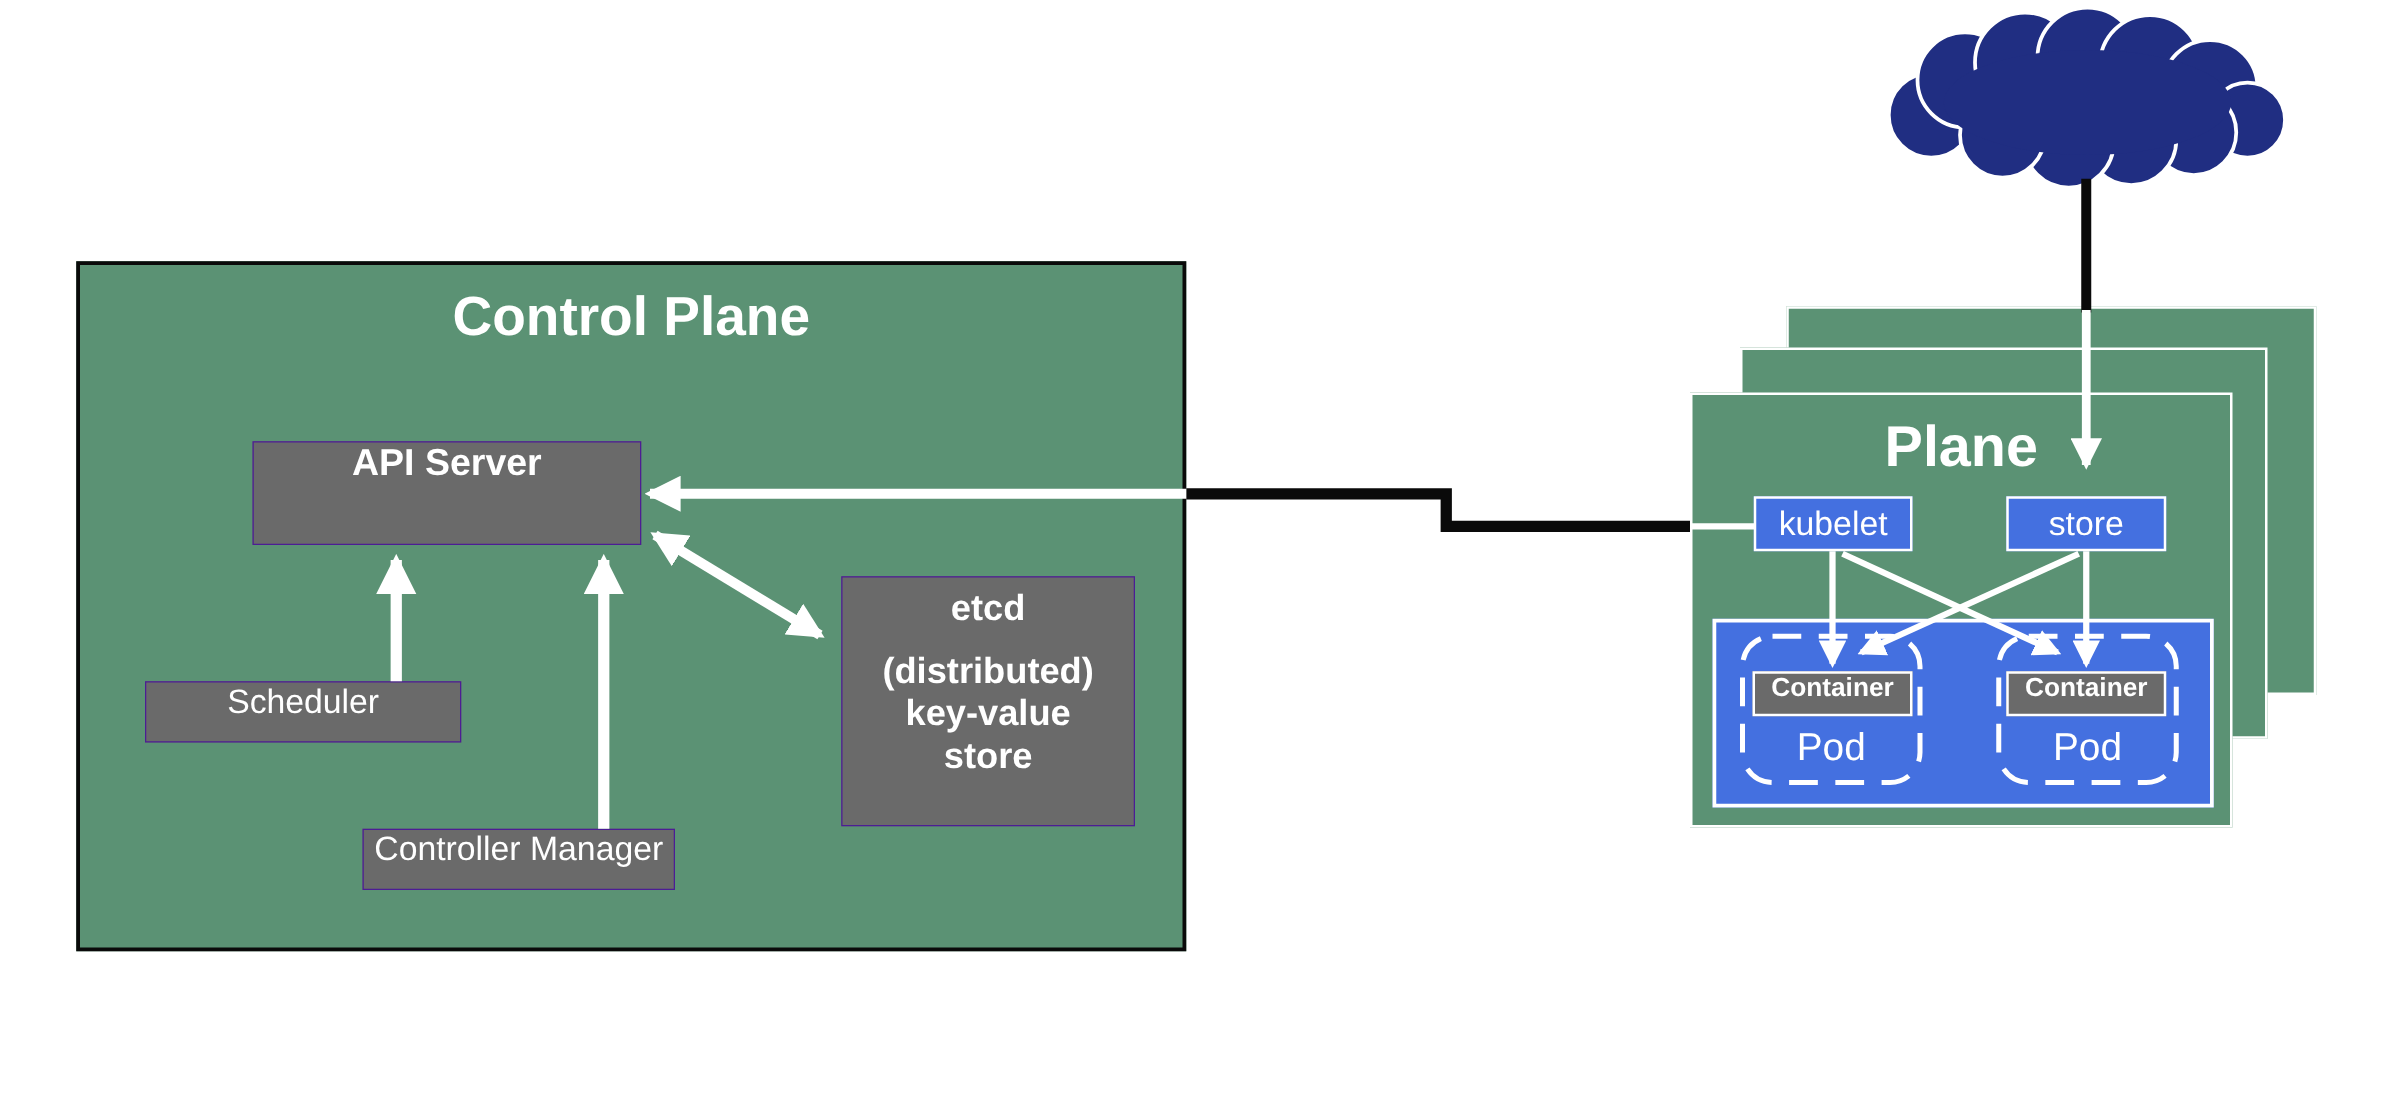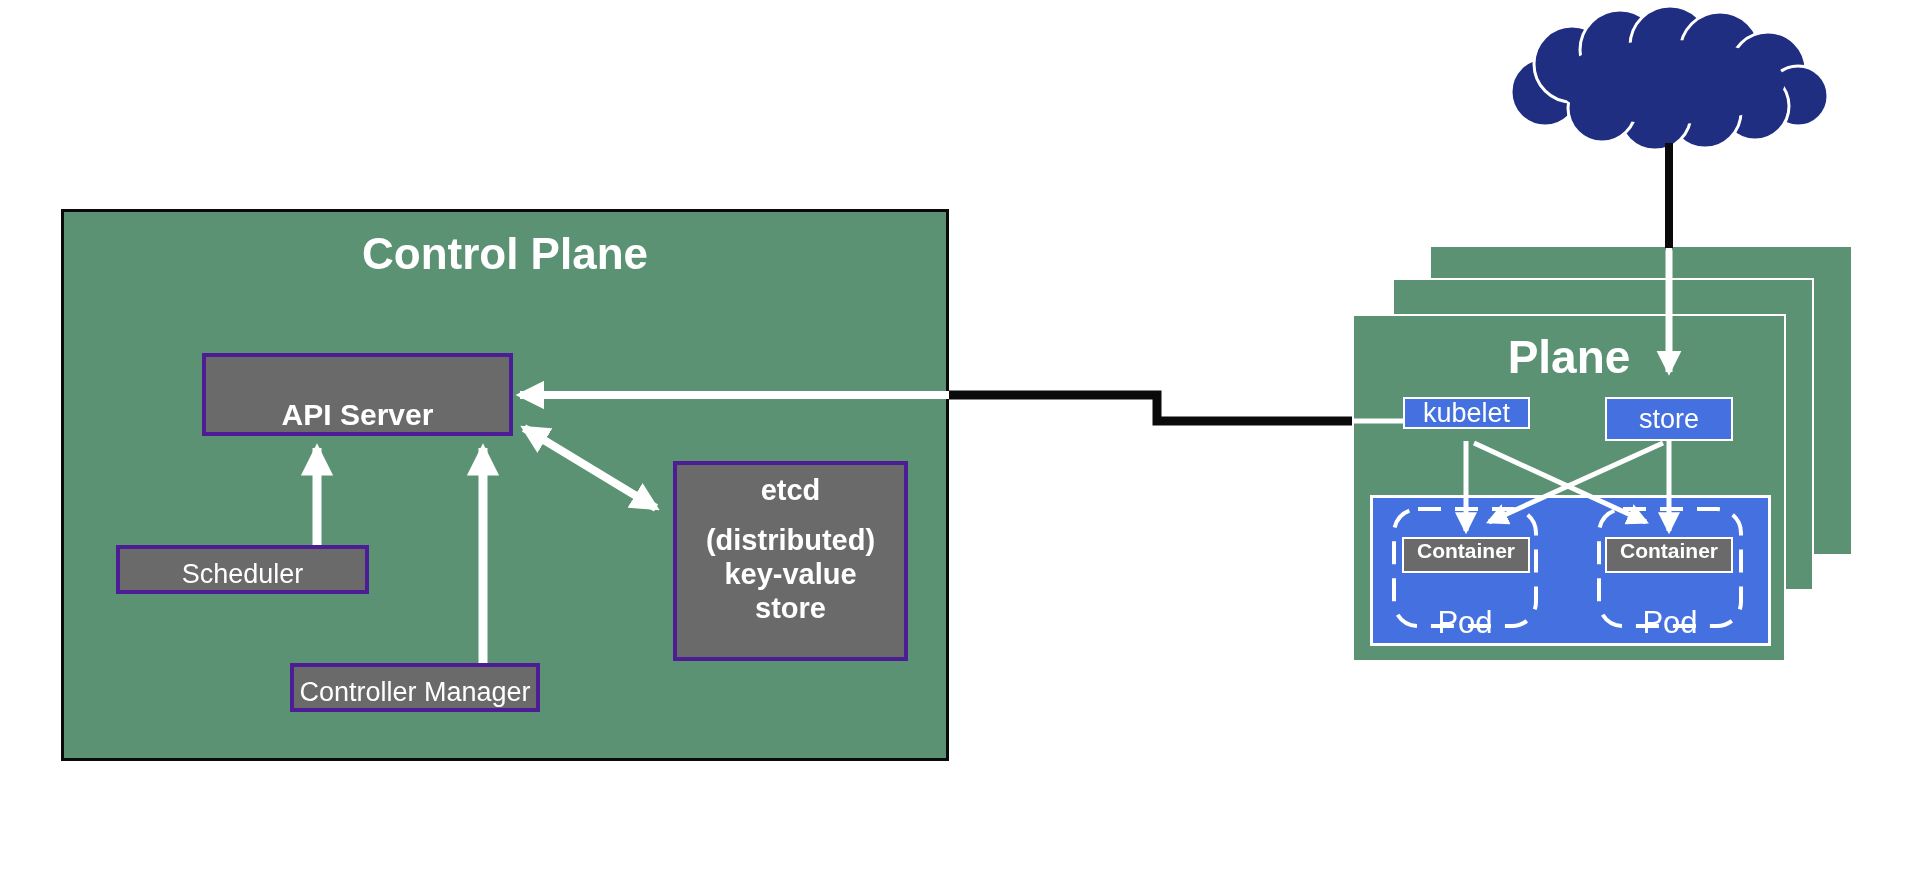--- a/index.html
+++ b/index.html
@@ -12,8 +12,8 @@
   .cp{left:61px;top:209px;width:888px;height:552px;border:3px solid var(--line-black,#0a0a0a);}
   .cp-title{position:absolute;left:0;right:0;top:17px;text-align:center;
             font-size:44px;font-weight:bold;color:var(--text,#fff);}
-  .gbox{background:var(--box-gray,#6A6A6A);border:4px solid #4c1d95;color:var(--text,#fff);
-        display:flex;align-items:flex-end;justify-content:center;}
+  .gbox{background:var(--box-gray,#6A6A6A);border:1px solid #4c1d95;color:var(--text,#fff);
+        display:flex;align-items:flex-start;justify-content:center;}
   .api{left:202px;top:353px;width:311px;height:83px;font-size:30px;font-weight:bold;}
   .sched{left:116px;top:545px;width:253px;height:49px;font-size:27px;}
   .cm{left:290px;top:663px;width:250px;height:49px;font-size:27px;}

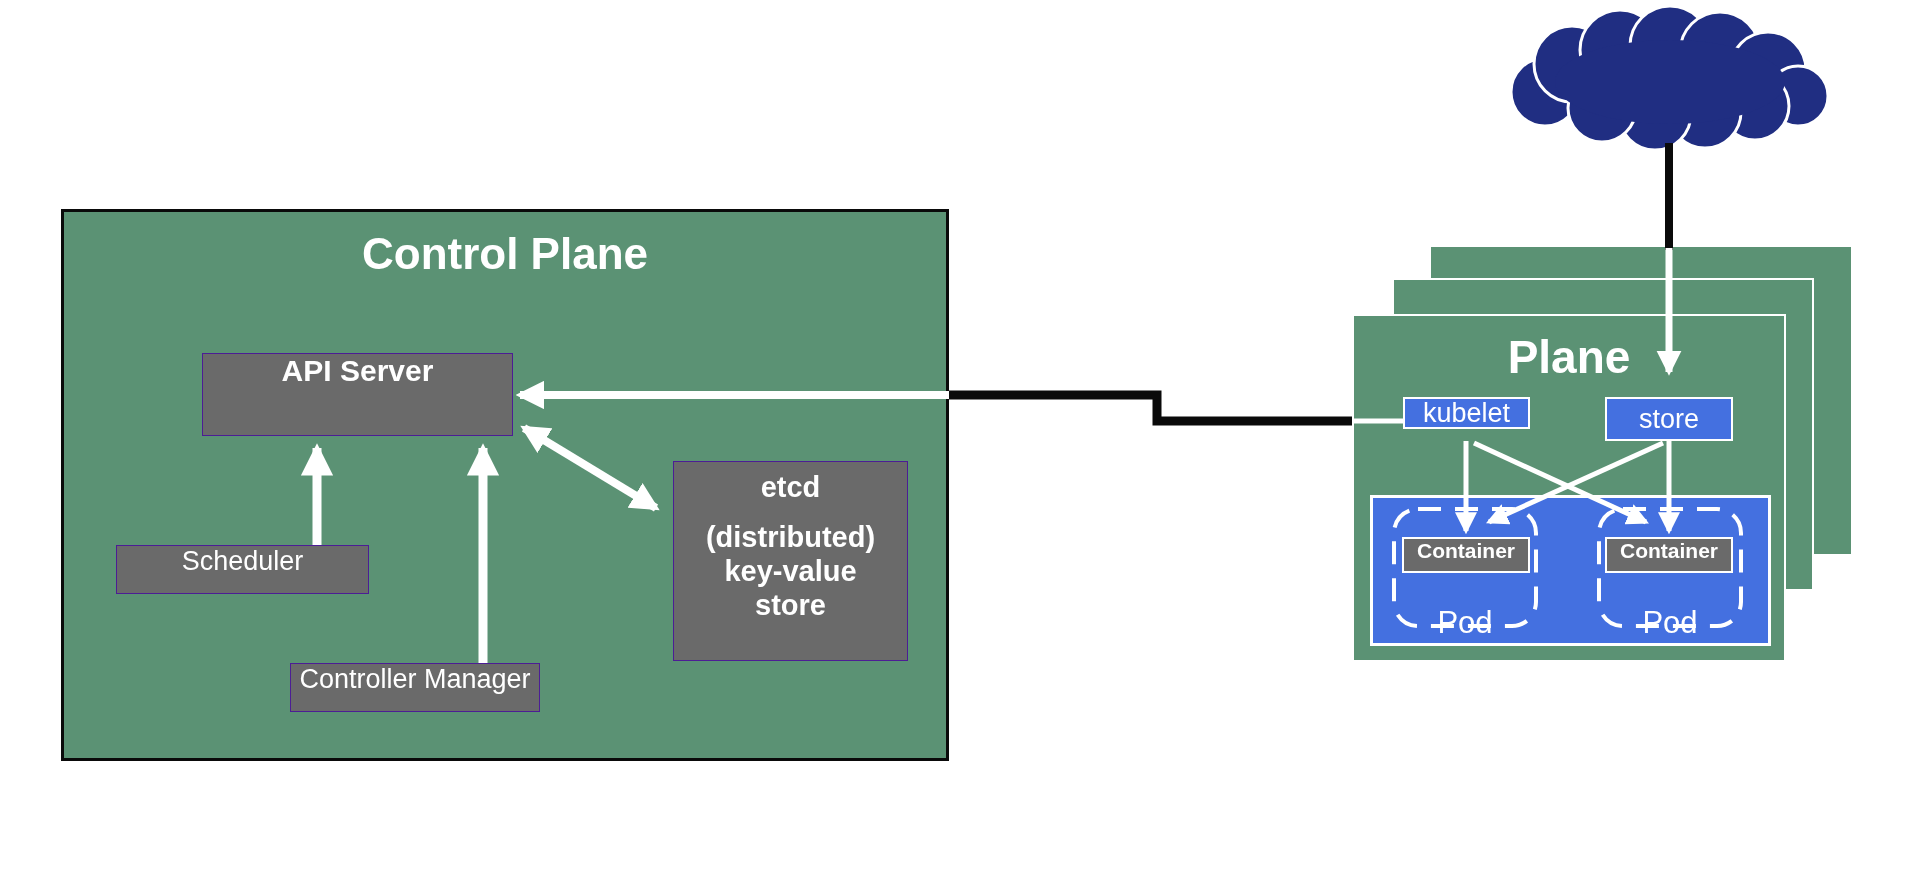--- a/index.html
+++ b/index.html
@@ -31,7 +31,7 @@
                font-size:46px;font-weight:bold;color:var(--text,#fff);}
   .bbox{background:var(--box-blue,#4470E0);border:2px solid #fff;color:var(--text,#fff);
         display:flex;align-items:center;justify-content:center;font-size:27px;}
-  .kubelet{left:1403px;top:397px;width:127px;height:32px;}
+  .kubelet{left:1403px;top:397px;width:127px;height:44px;}
   .proxy{left:1605px;top:397px;width:128px;height:44px;}
   .pods{left:1370px;top:495px;width:401px;height:151px;background:var(--box-blue,#4470E0);
         border:3px solid #fff;}

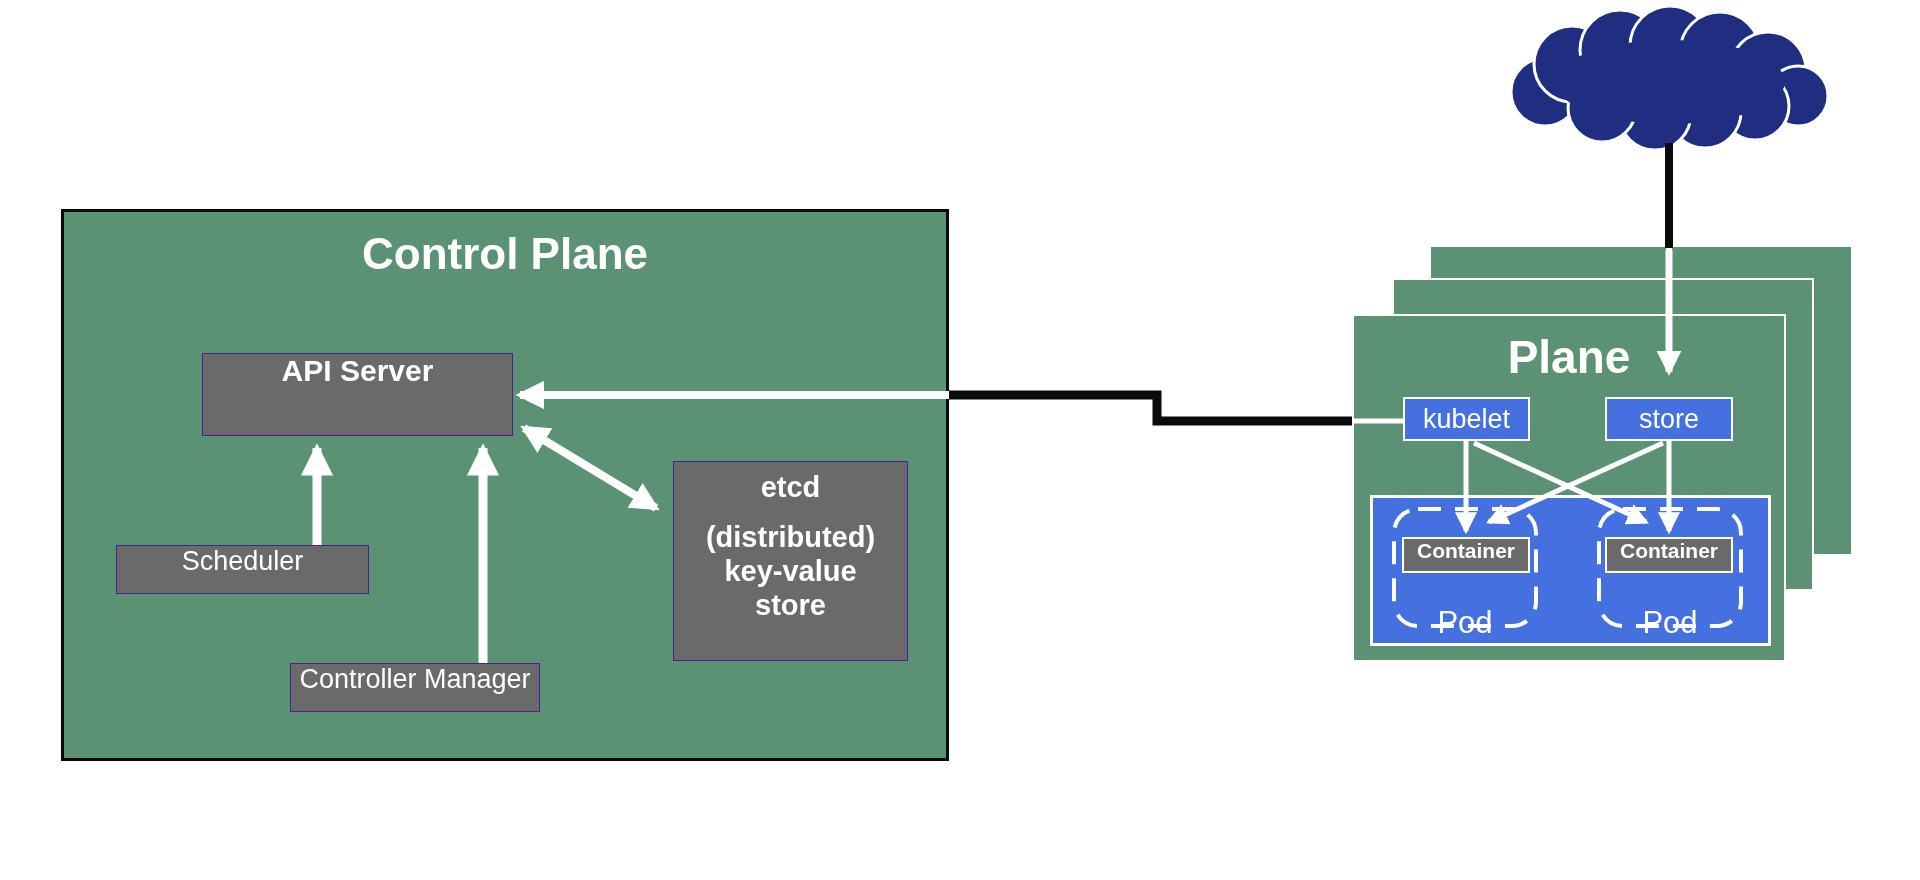--- a/index.html
+++ b/index.html
@@ -39,7 +39,7 @@
         display:flex;justify-content:center;font-size:21px;font-weight:bold;}
   .contL{left:1402px;top:537px;width:128px;height:36px;}
   .contR{left:1605px;top:537px;width:128px;height:36px;}
-  .pod-label{color:var(--text,#fff);font-size:31px;text-align:center;margin-top:25px;}
+  .pod-label{color:var(--text,#fff);font-size:31px;text-align:center;}
   .plL{left:1392px;top:580px;width:146px;}
   .plR{left:1597px;top:580px;width:146px;}
 

